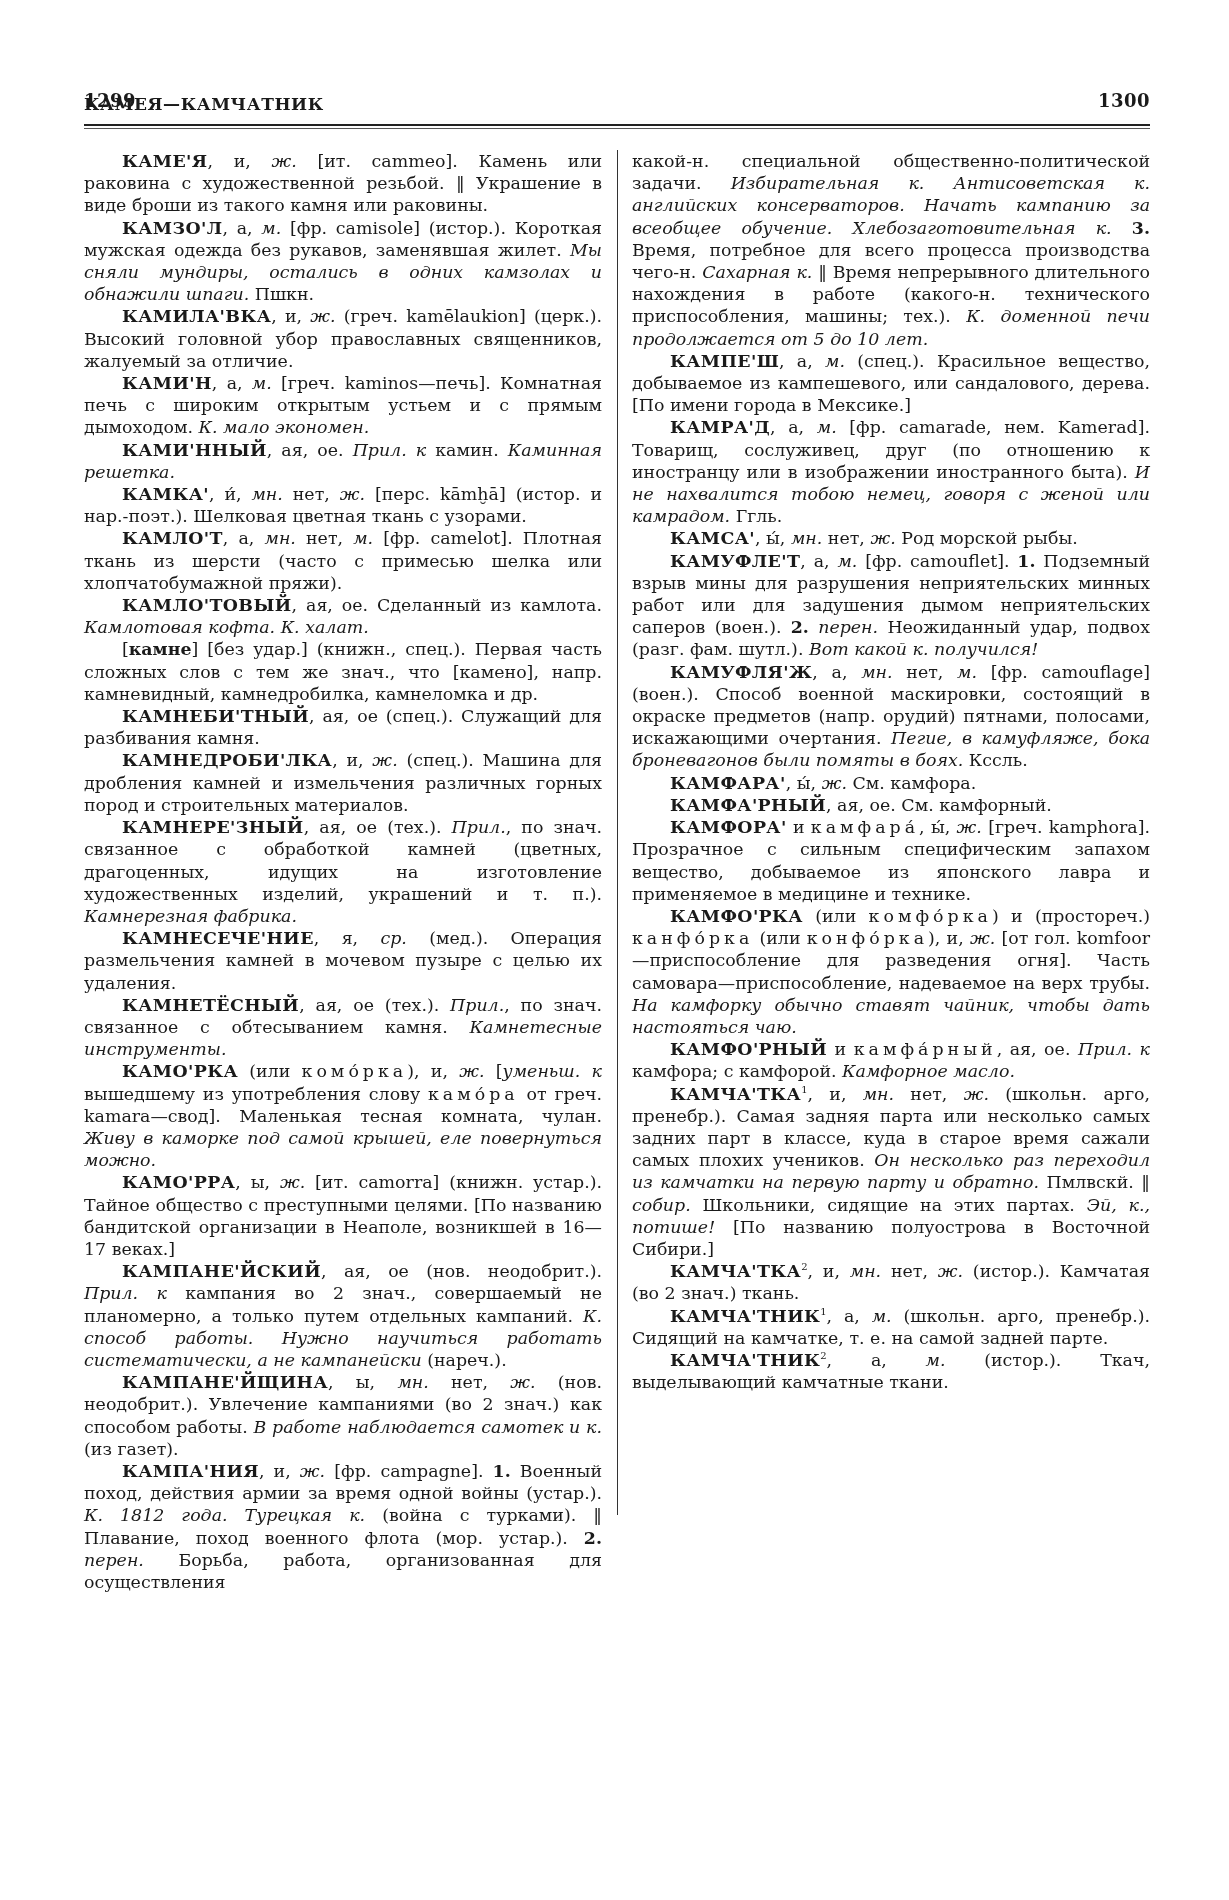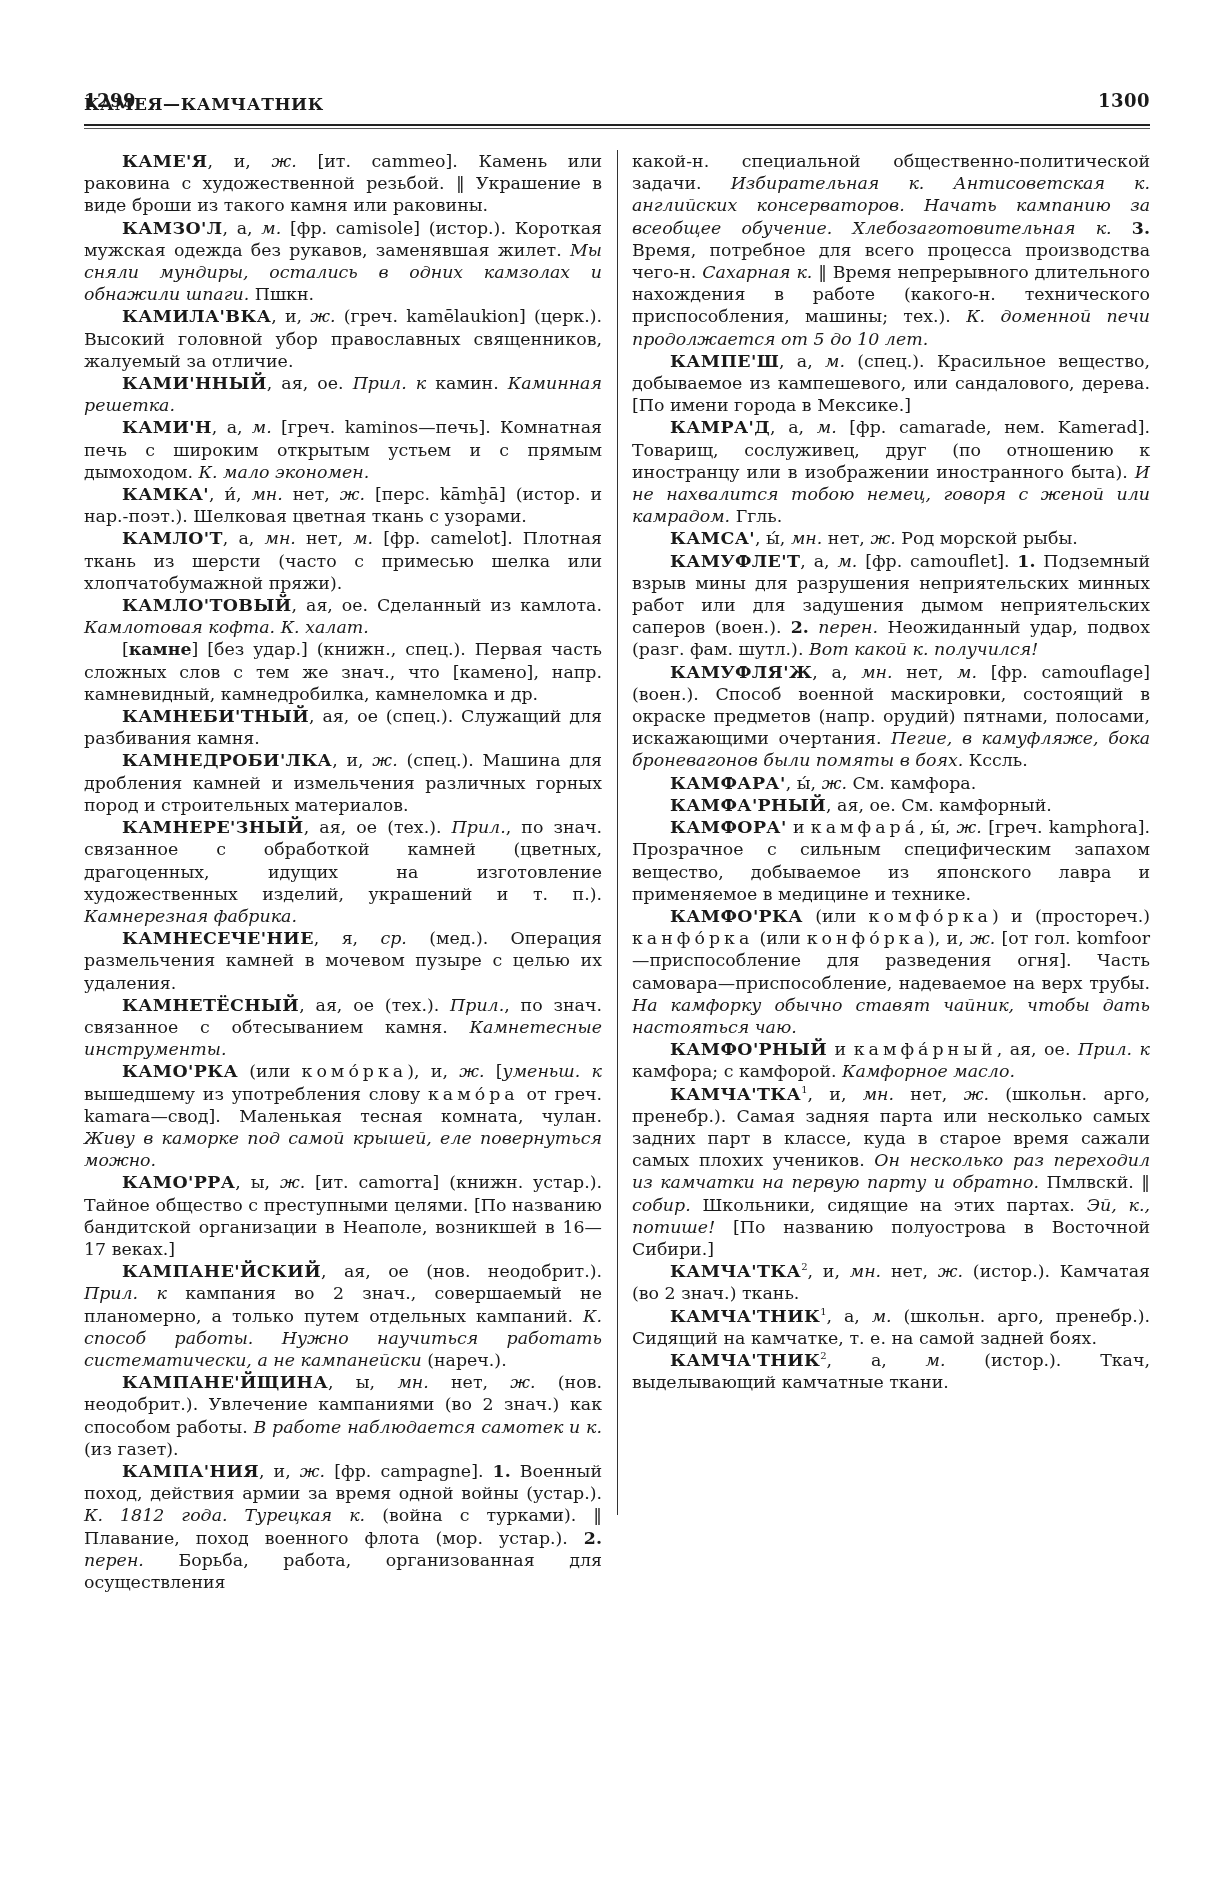--- a/index.html
+++ b/index.html
@@ -43,8 +43,8 @@
       <p class="entry"><span class="hw">КАМЕ'Я</span><span>, и, </span><span class="it">ж.</span><span> [ит. cammeo]. Камень или раковина с художественной резьбой. ‖ Украшение в виде броши из такого камня или раковины.</span></p>
       <p class="entry"><span class="hw">КАМЗО'Л</span><span>, а, </span><span class="it">м.</span><span> [фр. camisole] (истор.). Короткая мужская одежда без рукавов, заменявшая жилет. </span><span class="it">Мы сняли мундиры, остались в одних камзолах и обнажили шпаги.</span><span> Пшкн.</span></p>
       <p class="entry"><span class="hw">КАМИЛА'ВКА</span><span>, и, </span><span class="it">ж.</span><span> (греч. kamēlaukion] (церк.). Высокий головной убор православных священников, жалуемый за отличие.</span></p>
+      <p class="entry"><span class="hw">КАМИ'Н</span><span>, а, </span><span class="it">м.</span><span> [греч. kaminos—печь]. Комнатная печь с широким открытым устьем и с прямым дымоходом. </span><span class="it">К. мало экономен.</span></p>
       <p class="entry"><span class="hw">КАМИ'ННЫЙ</span><span>, ая, ое. </span><span class="it">Прил.</span><span> </span><span class="it">к</span><span> камин. </span><span class="it">Каминная решетка.</span></p>
-      <p class="entry"><span class="hw">КАМИ'Н</span><span>, а, </span><span class="it">м.</span><span> [греч. kaminos—печь]. Комнатная печь с широким открытым устьем и с прямым дымоходом. </span><span class="it">К. мало экономен.</span></p>
       <p class="entry"><span class="hw">КАМКА'</span><span>, и́, </span><span class="it">мн.</span><span> нет, </span><span class="it">ж.</span><span> [перс. kāmḫā] (истор. и нар.-поэт.). Шелковая цветная ткань с узорами.</span></p>
       <p class="entry"><span class="hw">КАМЛО'Т</span><span>, а, </span><span class="it">мн.</span><span> нет, </span><span class="it">м.</span><span> [фр. camelot]. Плотная ткань из шерсти (часто с примесью шелка или хлопчатобумажной пряжи).</span></p>
       <p class="entry"><span class="hw">КАМЛО'ТОВЫЙ</span><span>, ая, ое. Сделанный из камлота. </span><span class="it">Камлотовая кофта. К. халат.</span></p>

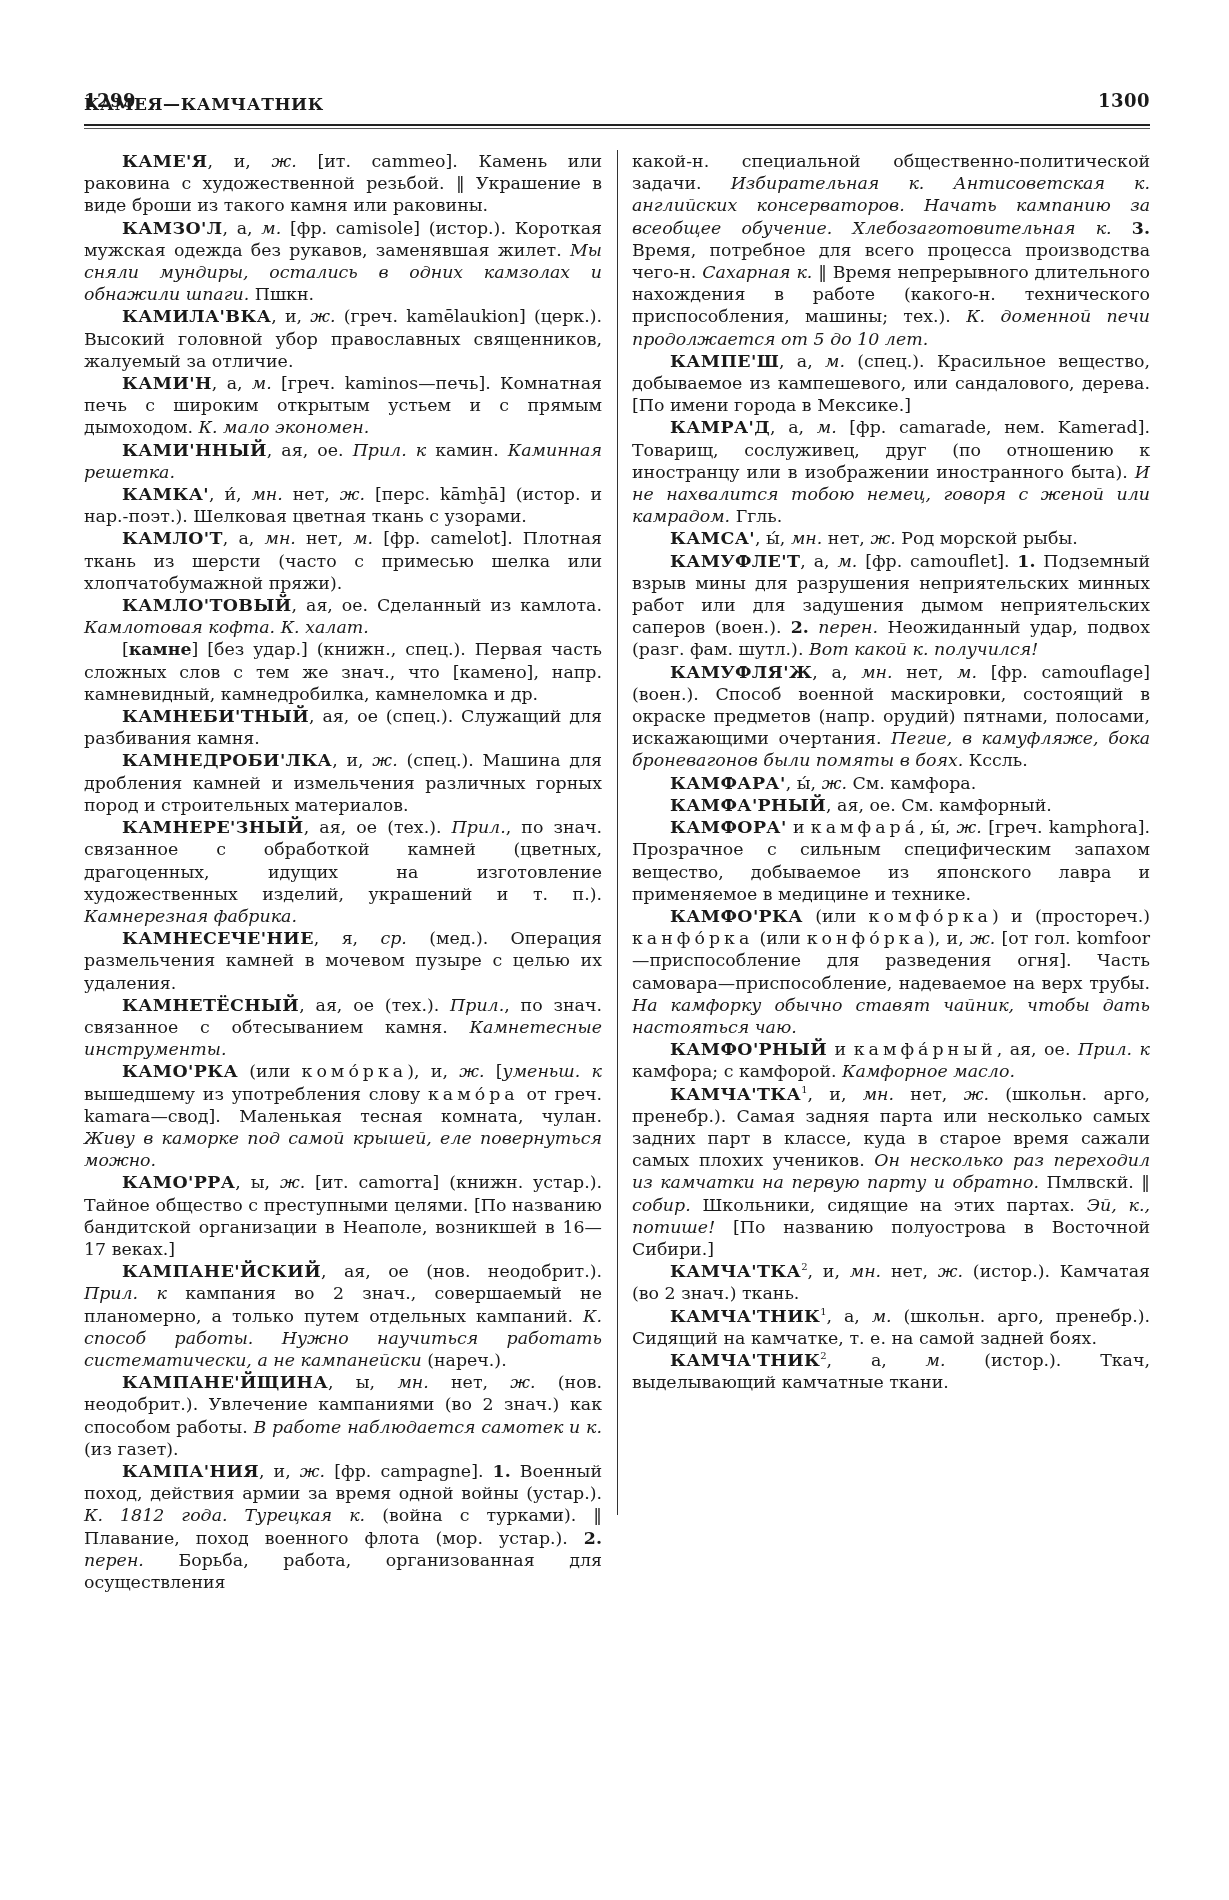--- a/index.html
+++ b/index.html
@@ -75,7 +75,7 @@
       <p class="entry"><span class="hw">КАМФО'РНЫЙ</span><span> и </span><span class="sp">камфа́рный</span><span>, ая, ое. </span><span class="it">Прил. к</span><span> камфора; с камфорой. </span><span class="it">Камфорное масло.</span></p>
       <p class="entry"><span class="hw">КАМЧА'ТКА</span><sup>1</sup><span>, и, </span><span class="it">мн.</span><span> нет, </span><span class="it">ж.</span><span> (школьн. арго, пренебр.). Самая задняя парта или несколько самых задних парт в классе, куда в старое время сажали самых плохих учеников. </span><span class="it">Он несколько раз переходил из камчатки на первую парту и обратно.</span><span> Пмлвскй. ‖ </span><span class="it">собир.</span><span> Школьники, сидящие на этих партах. </span><span class="it">Эй, к., потише!</span><span> [По названию полуострова в Восточной Сибири.]</span></p>
       <p class="entry"><span class="hw">КАМЧА'ТКА</span><sup>2</sup><span>, и, </span><span class="it">мн.</span><span> нет, </span><span class="it">ж.</span><span> (истор.). Камчатая (во 2 знач.) ткань.</span></p>
-      <p class="entry"><span class="hw">КАМЧА'ТНИК</span><sup>1</sup><span>, а, </span><span class="it">м.</span><span> (школьн. арго, пренебр.). Сидящий на камчатке, т. е. на самой задней боях.</span></p>
+      <p class="entry"><span class="hw">КАМЧА'ТНИК</span><sup>1</sup><span>, а, </span><span class="it">м.</span><span> (школьн. арго, пренебр.). Сидящий на камчатке, т. е. на самой задней парте.</span></p>
       <p class="entry"><span class="hw">КАМЧА'ТНИК</span><sup>2</sup><span>, а, </span><span class="it">м.</span><span> (истор.). Ткач, выделывающий камчатные ткани.</span></p>
     </div>
 </div>

